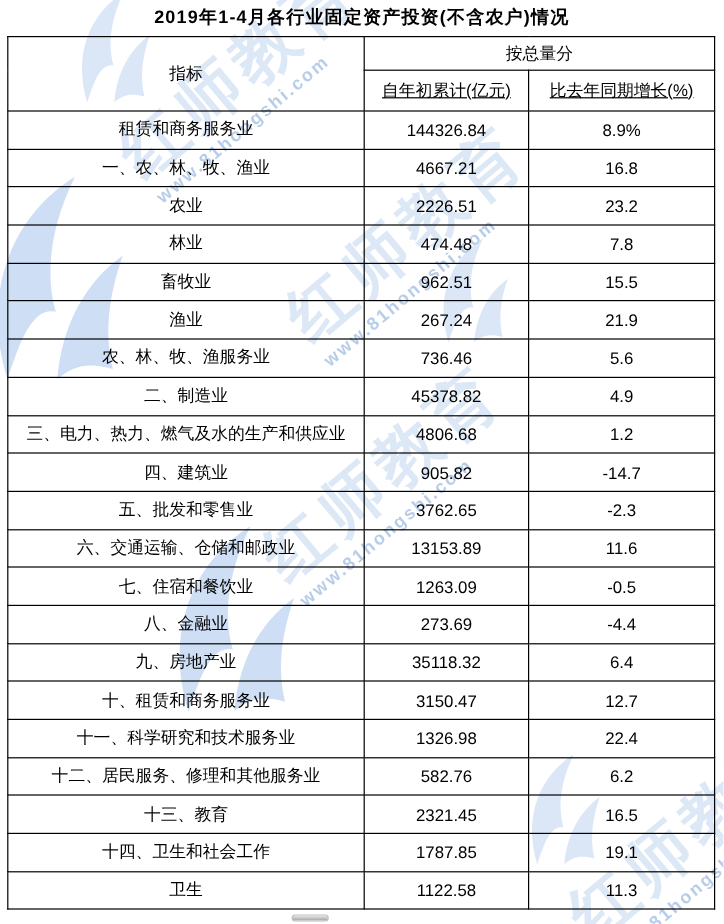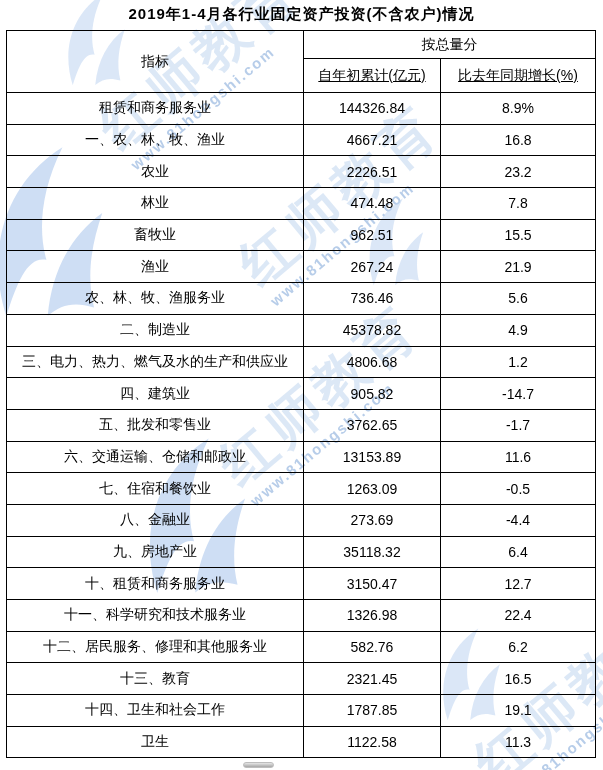--- a/index.html
+++ b/index.html
@@ -182,7 +182,7 @@
       <tr>
           <td class="lbl">五、批发和零售业</td>
           <td class="num">3762.65</td>
-          <td class="num">-1.7</td>
+          <td class="num">-2.3</td>
         </tr>
       <tr>
           <td class="lbl">六、交通运输、仓储和邮政业</td>

